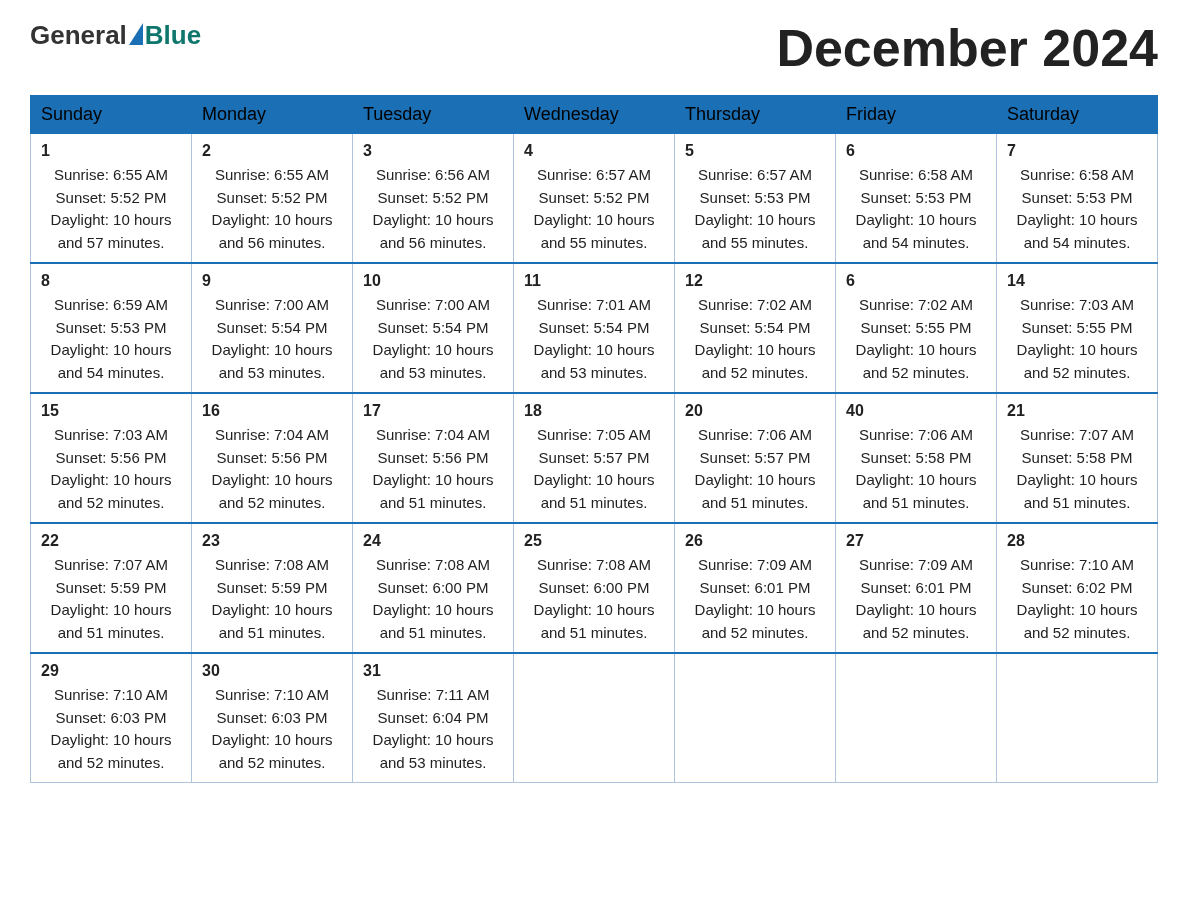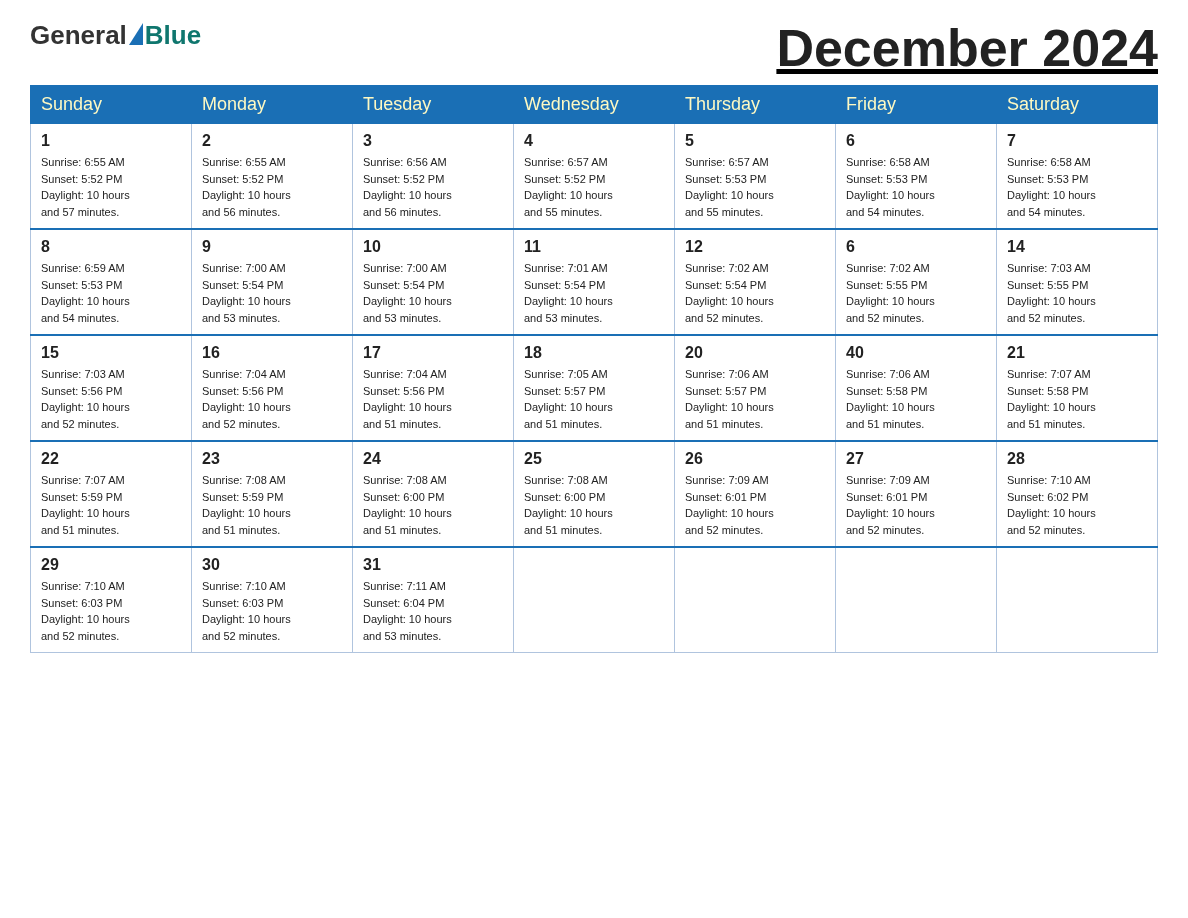--- a/index.html
+++ b/index.html
@@ -14,7 +14,7 @@
       display: flex;
       justify-content: space-between;
       align-items: flex-start;
-      margin-bottom: 8px;
+      margin-bottom: 18px;
     }
     .logo {
       display: flex;

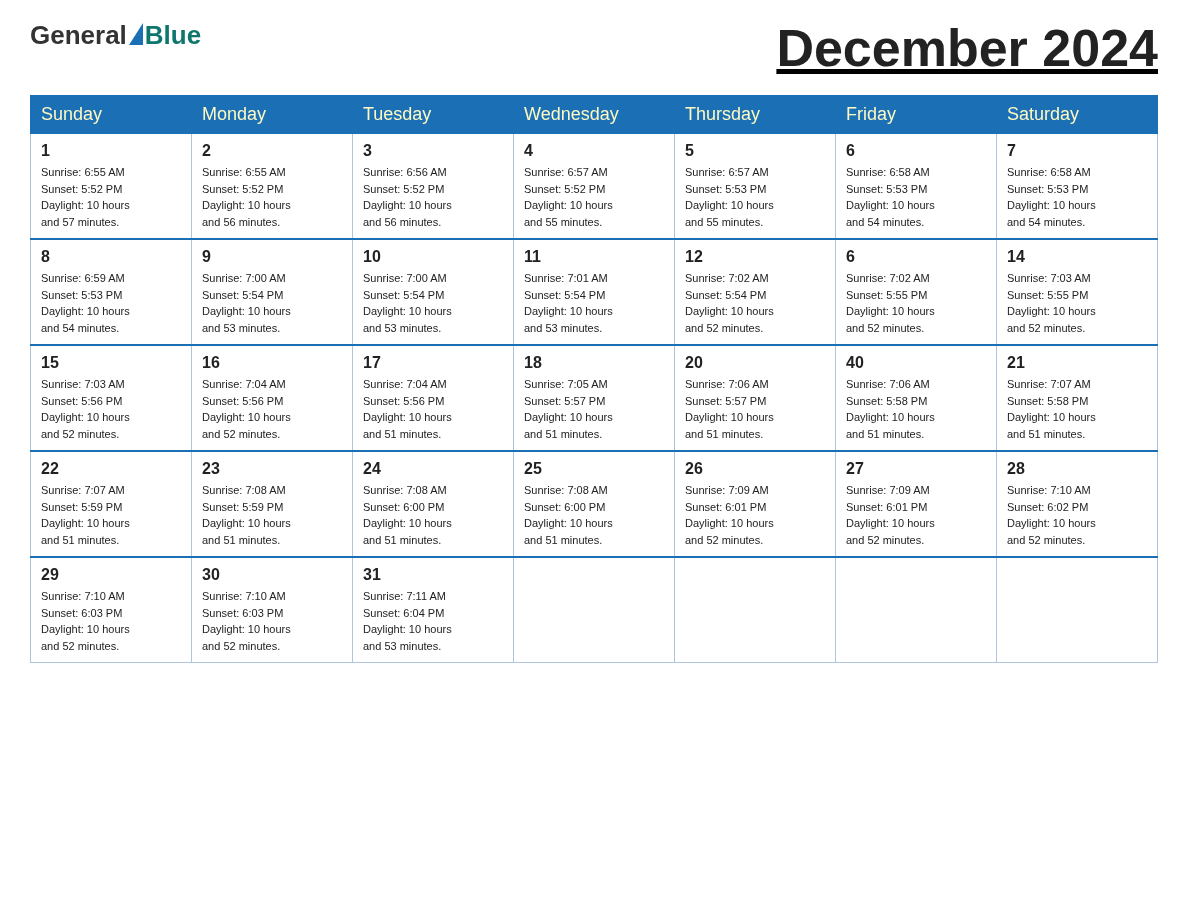--- a/index.html
+++ b/index.html
@@ -49,7 +49,6 @@
     }
     .title-section {
       text-align: right;
-      text-decoration: underline;
     }
     .month-title {
       font-size: 52px;

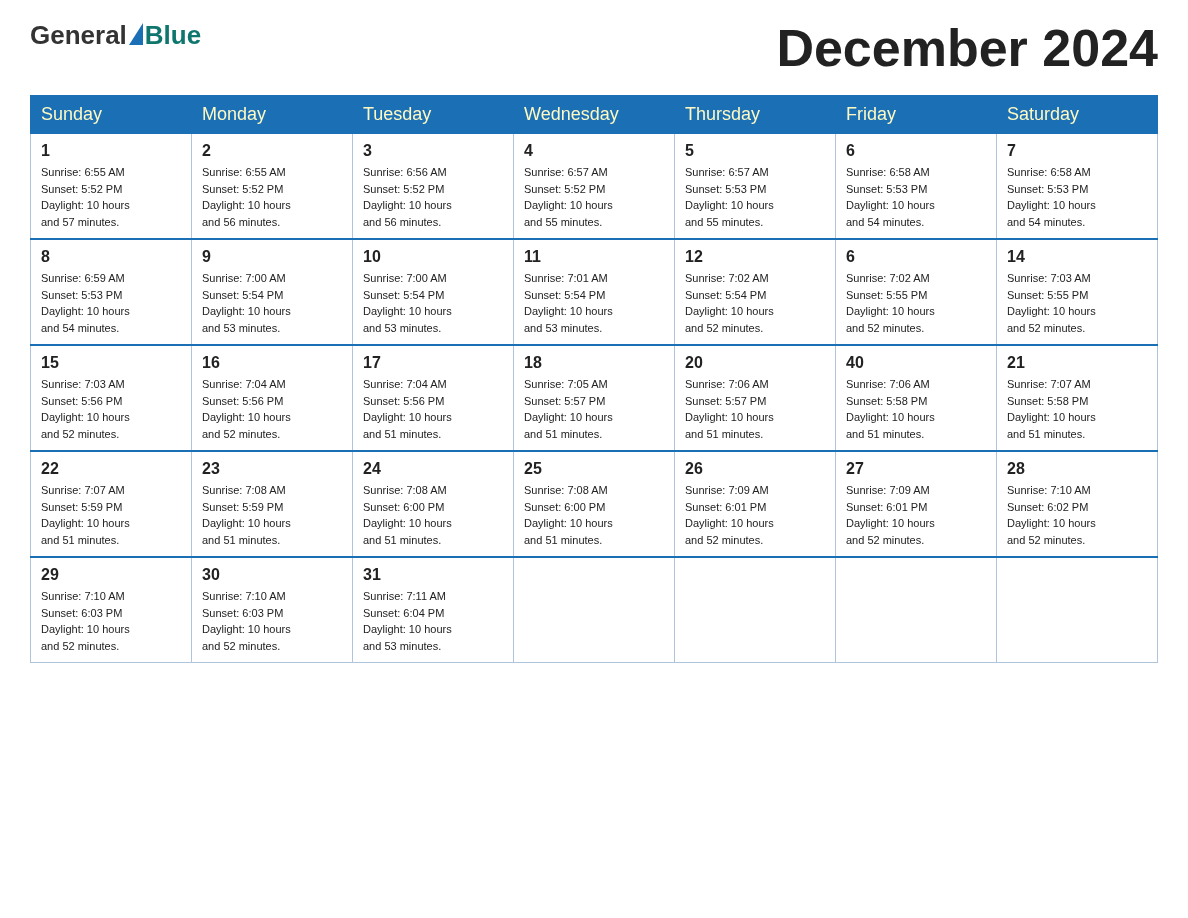--- a/index.html
+++ b/index.html
@@ -68,7 +68,7 @@
     }
     .calendar-table th {
       background-color: #1a6fb5;
-      color: #fef9c3;
+      color: #000000;
       font-size: 18px;
       font-weight: normal;
       padding: 8px 10px;

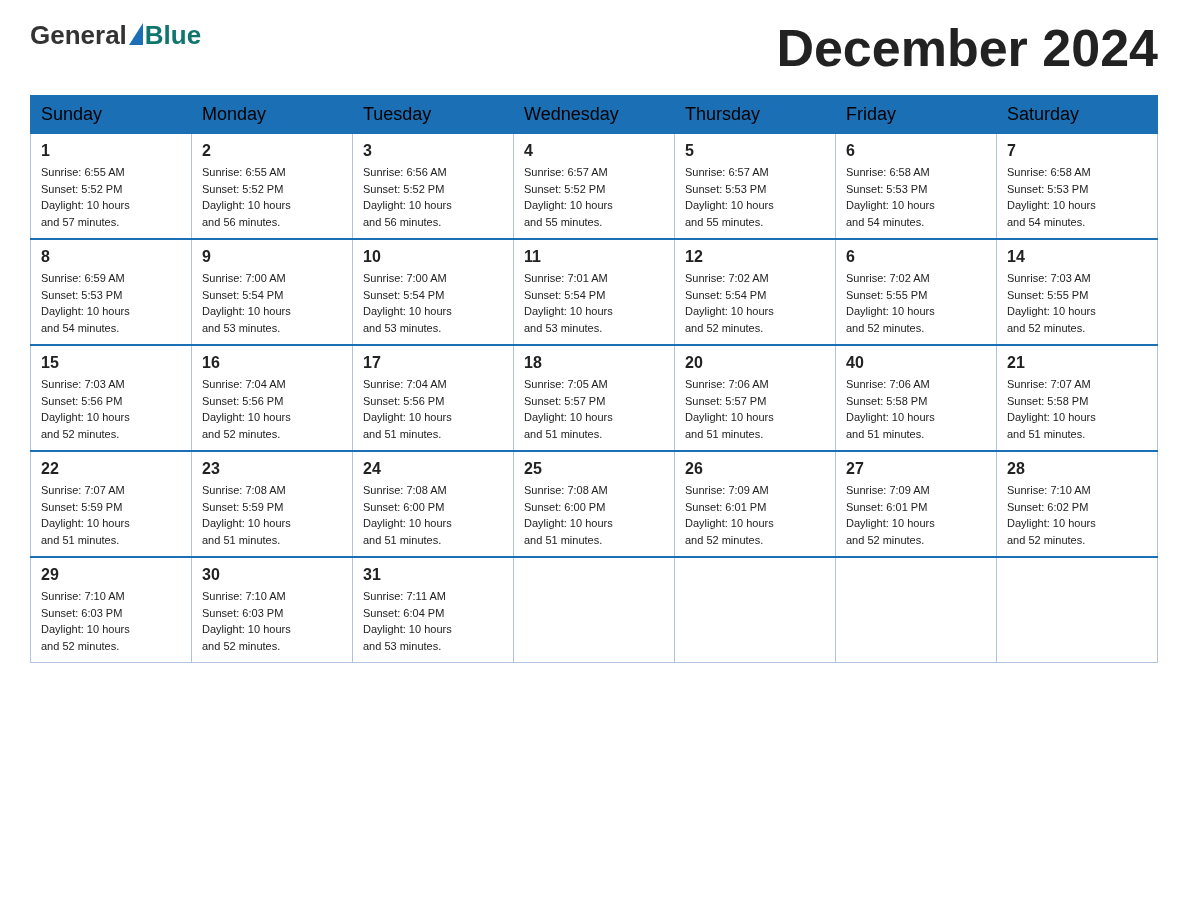--- a/index.html
+++ b/index.html
@@ -93,9 +93,10 @@
       margin-bottom: 4px;
     }
     .day-info {
-      font-size: 11px;
+      font-size: 15px;
       line-height: 1.5;
       color: #222;
+      text-align: center;
     }
     .empty-cell {
       background: #fff;

